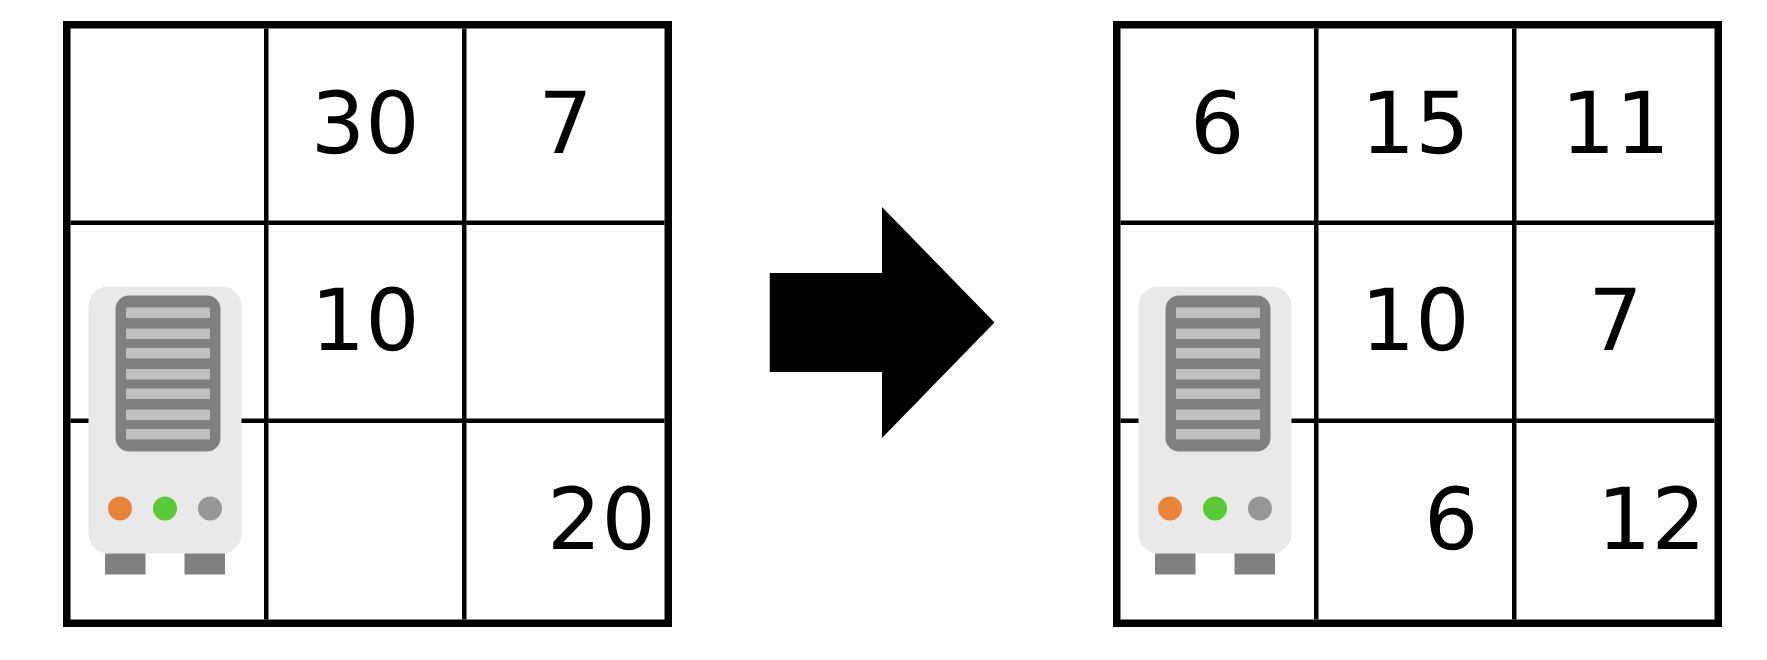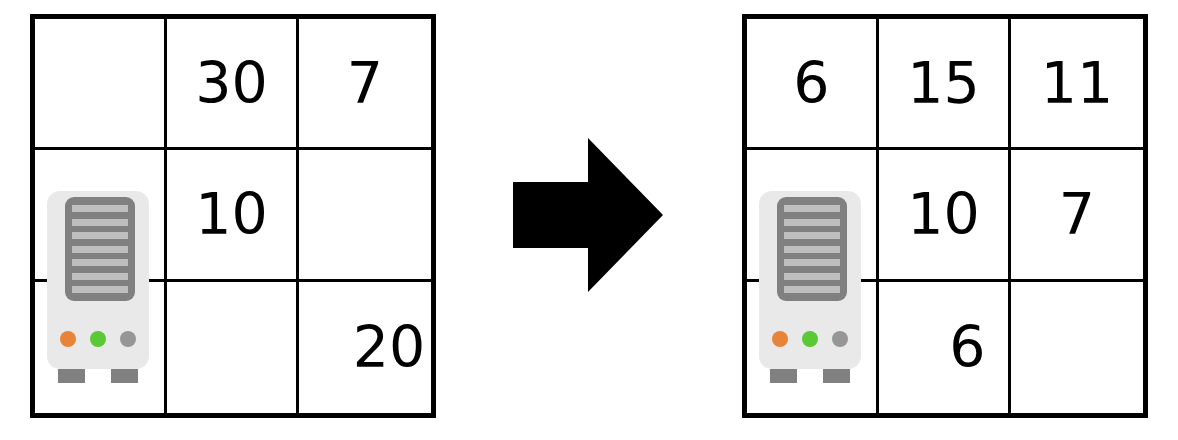--- a/index.html
+++ b/index.html
@@ -30,7 +30,7 @@
     box-sizing: border-box;
     border: 5px solid #000000;
   }
-  .grid.left  { left: 30px;  top: 14px; }
+  .grid.left  { left: 42px;  top: 14px; }
   .grid.right { left: 742px; top: 14px; }
 
   .grid-inner {

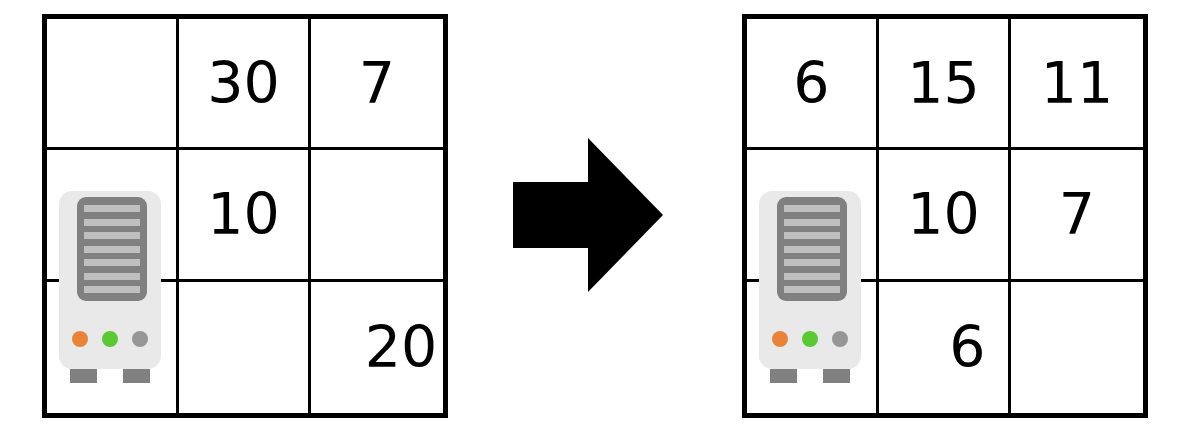--- a/index.html
+++ b/index.html
@@ -195,6 +195,7 @@
 
       <div class="cell c1 r3"></div>
       <div class="cell c2 r3">6</div>
+      <div class="cell c3 r3">12</div>
 
       <div class="device">
         <div class="device-body"></div>

